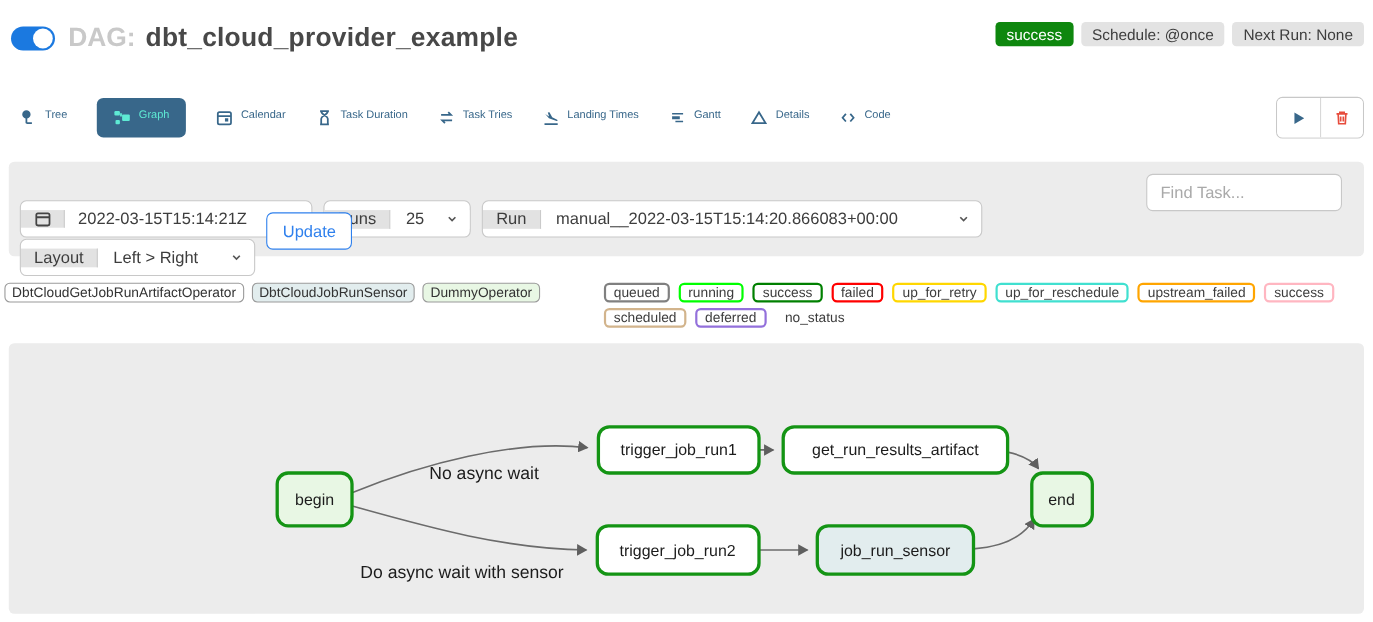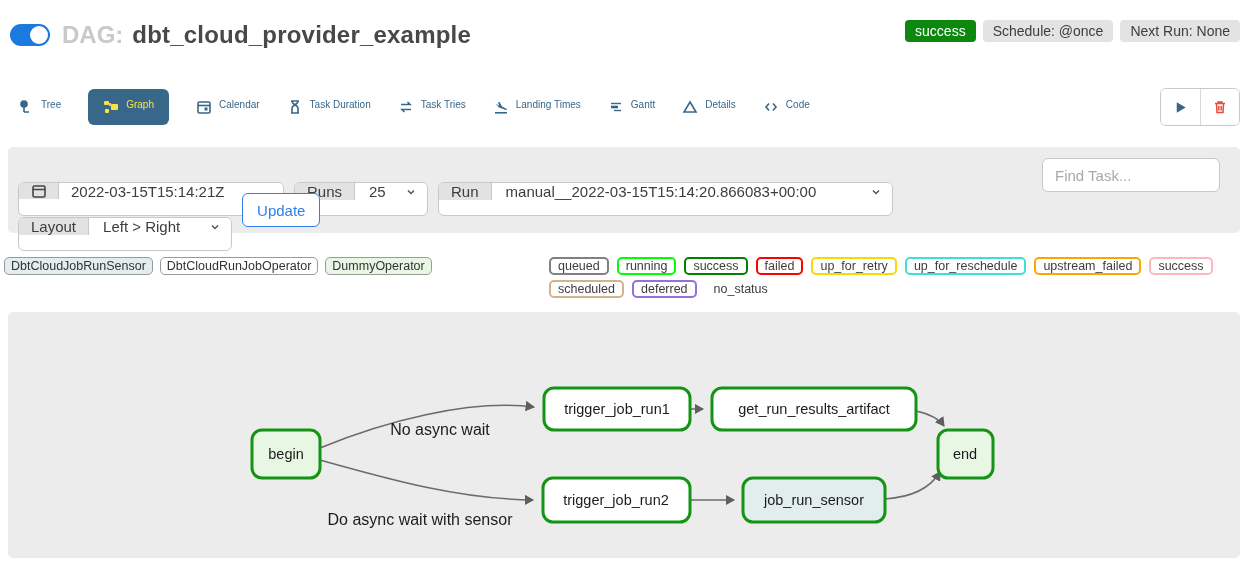--- a/index.html
+++ b/index.html
@@ -25,7 +25,7 @@
   .tab { display:flex; align-items:flex-start; gap:7px; color:#38678a; font-size:10px;
          margin-right:27px; cursor:pointer; white-space:nowrap; }
   .tab svg { width:16px; height:16px; }
-  .tab.active { background:#38678a; color:#fde047; padding:10px 15px; border-radius:6px; }
+  .tab.active { background:#38678a; color:#5eead4; padding:10px 15px; border-radius:6px; }
   .tab-actions { position:absolute; right:0; top:0; display:flex; border:1px solid #c8c8c8;
                  border-radius:6px; overflow:hidden; background:#fff;}
   .tab-actions .abtn { width:39px; height:36px; display:flex; align-items:center; justify-content:center;

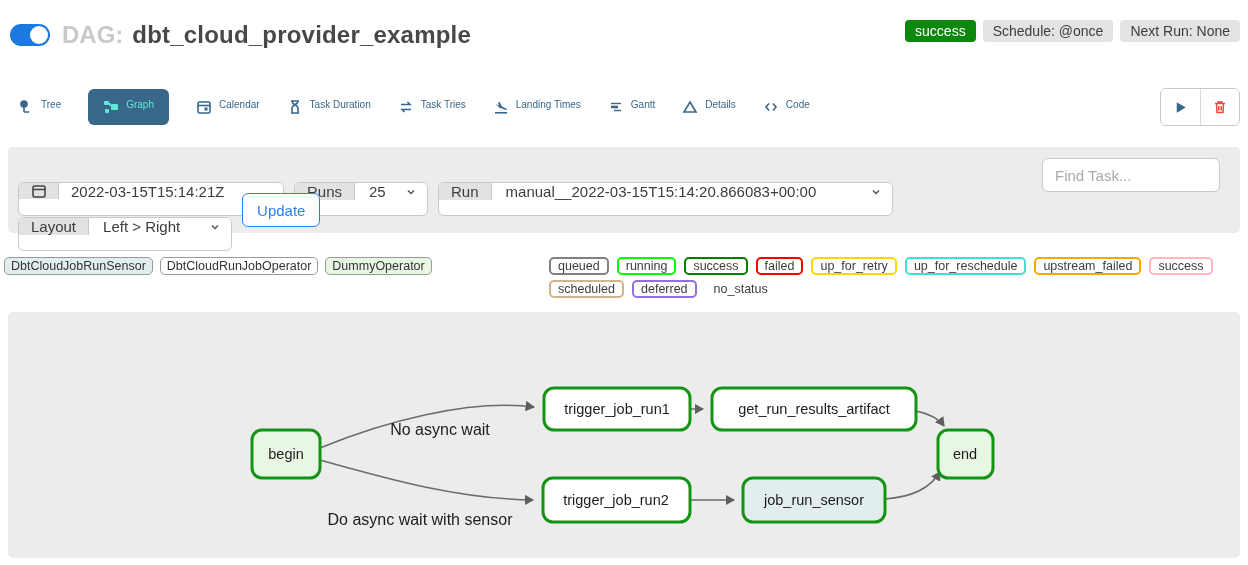--- a/index.html
+++ b/index.html
@@ -37,7 +37,7 @@
                   background:#ececec; border-radius:5px; padding:11px 10px; }
   .frow { display:flex; align-items:center; height:34px; }
   .frow + .frow { margin-top:1px; }
-  .grp { display:flex; align-items:flex-start; height:34px; border:1px solid #c8c8c8;
+  .grp { display:flex; align-items:center; height:34px; border:1px solid #c8c8c8;
          border-radius:6px; overflow:hidden; background:#fff; margin-right:10px;margin-top:48px; }
   .addon { background:#e2e2e2; display:flex; align-items:center; padding:0 12px;
            font-size:15px; color:#3d3d3d; border-right:1px solid #c8c8c8; }

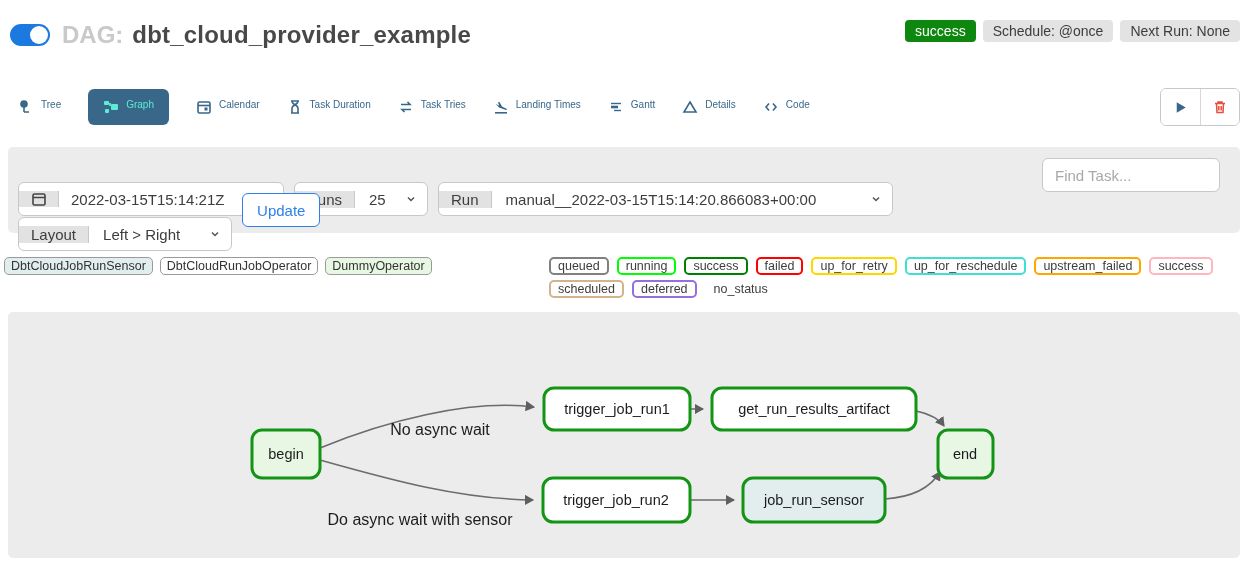--- a/index.html
+++ b/index.html
@@ -233,6 +233,7 @@
 
 <div class="legend">
   <div class="ops">
+    <span class="chip">DbtCloudGetJobRunArtifactOperator</span>
     <span class="chip op-sensor">DbtCloudJobRunSensor</span>
     <span class="chip">DbtCloudRunJobOperator</span>
     <span class="chip op-dummy">DummyOperator</span>

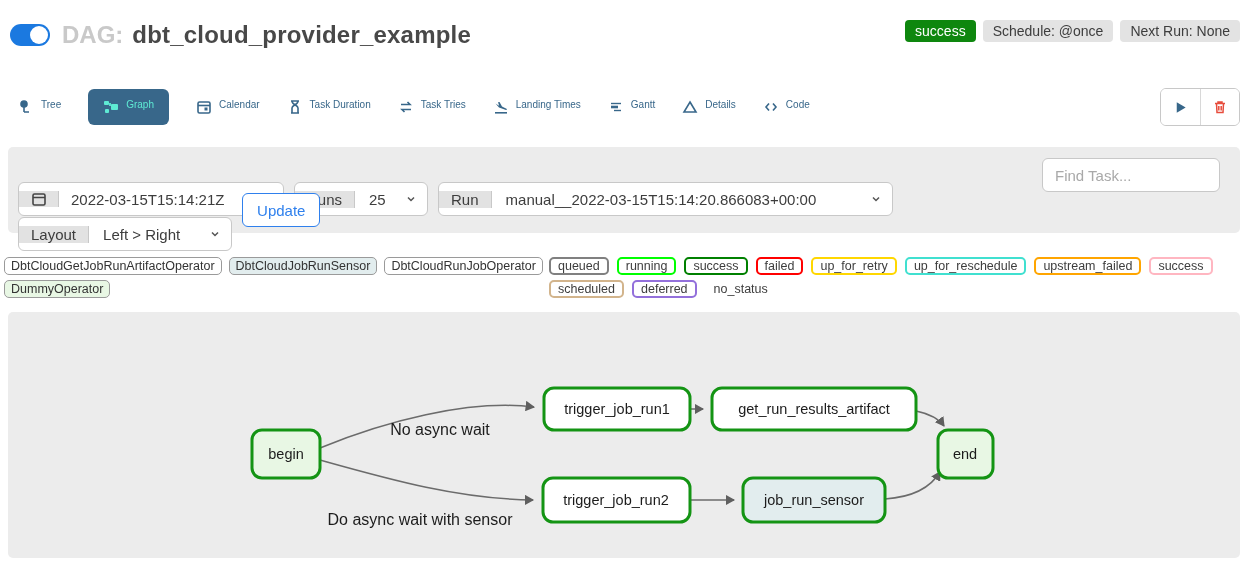--- a/index.html
+++ b/index.html
@@ -235,7 +235,6 @@
   <div class="ops">
     <span class="chip">DbtCloudGetJobRunArtifactOperator</span>
     <span class="chip op-sensor">DbtCloudJobRunSensor</span>
-    <span class="chip">DbtCloudRunJobOperator</span>
     <span class="chip op-dummy">DummyOperator</span>
   </div>
   <div class="states">

